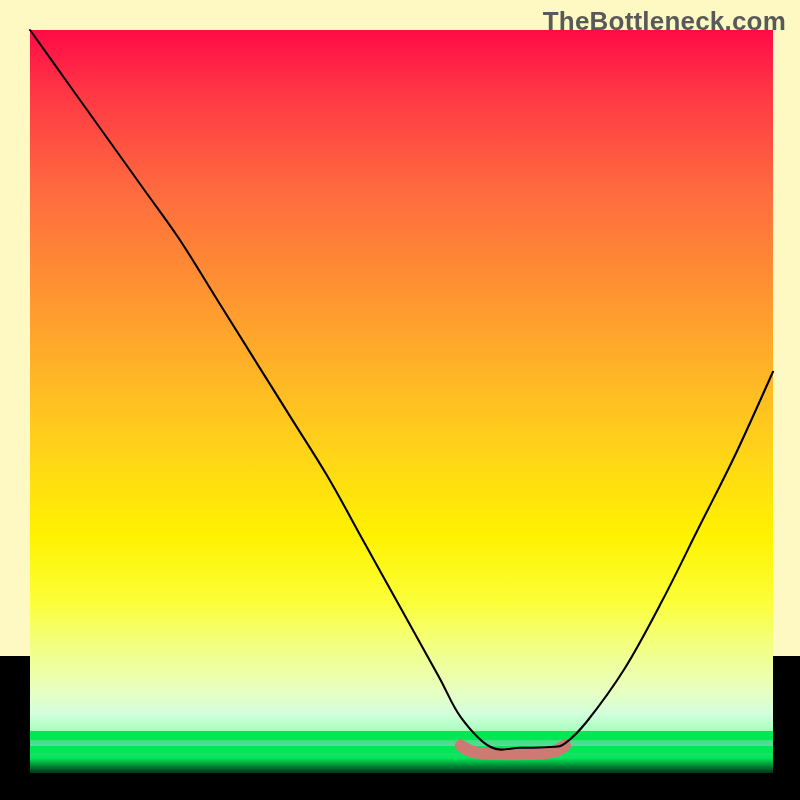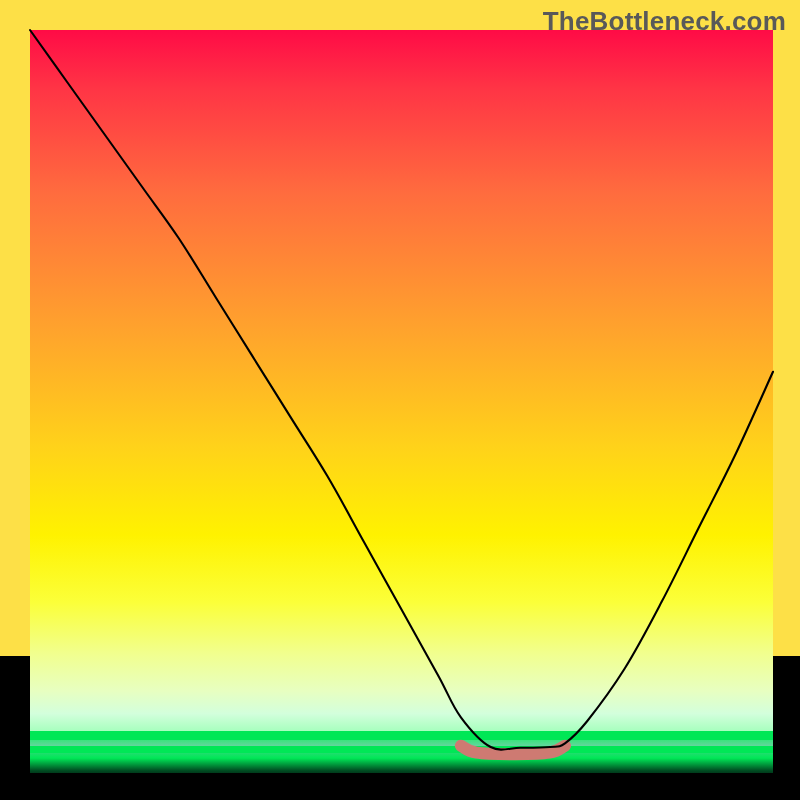--- a/index.html
+++ b/index.html
@@ -7,7 +7,7 @@
   .outer {
     width: 800px;
     height: 656px;
-    background: #fde047;
+    background: #fef9c3;
     position: relative;
   }
   .watermark {

